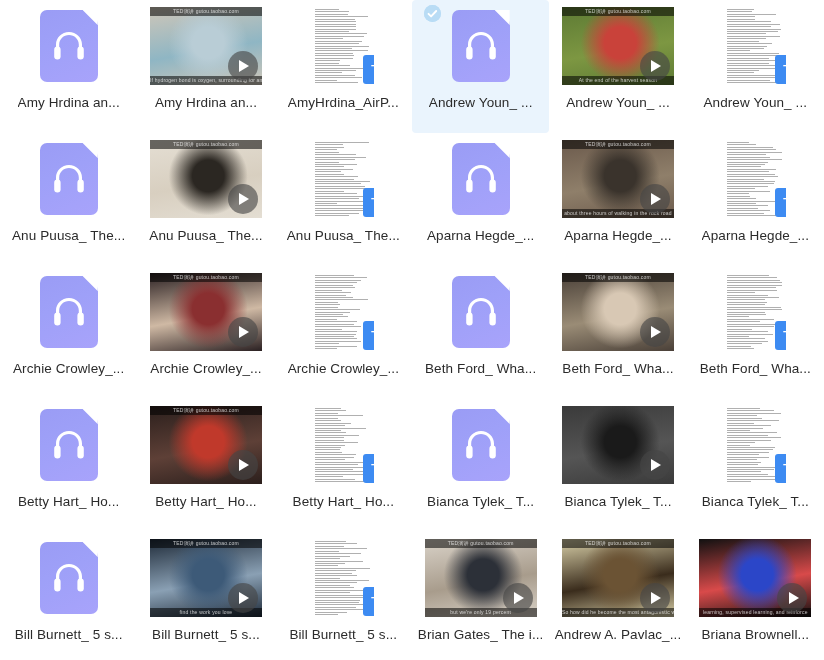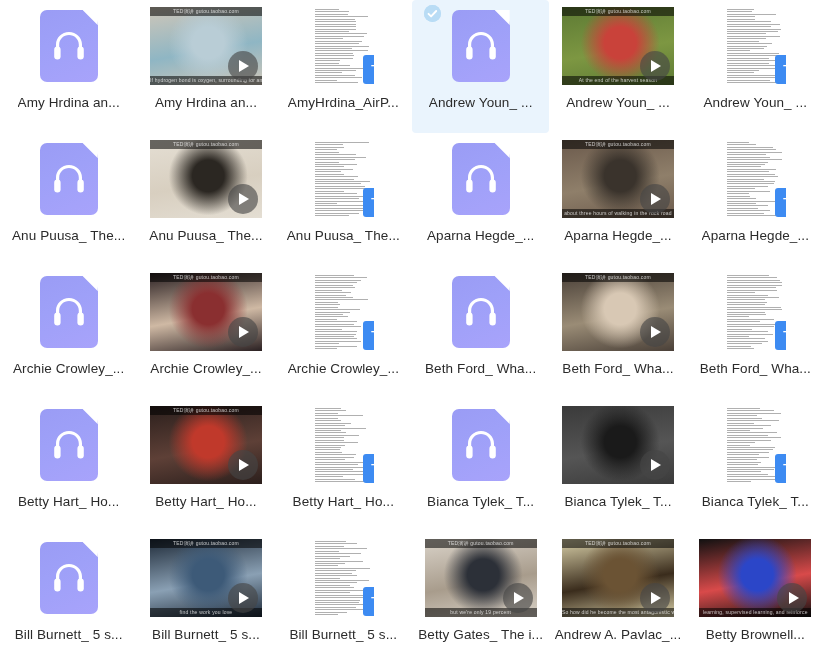--- a/index.html
+++ b/index.html
@@ -757,7 +757,7 @@
           </div>
         </div>
       </div>
-      <div class="file-label">Betty Gates_ The i...</div>
+      <div class="file-label">Brian Gates_ The i...</div>
     </div>
     <div class="file-item">
       <div class="thumb-wrap">

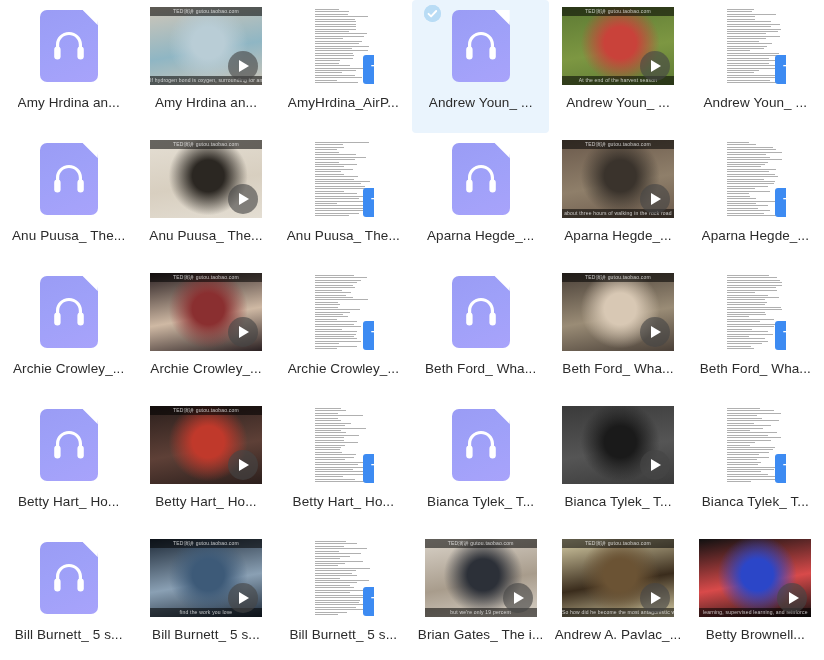--- a/index.html
+++ b/index.html
@@ -782,7 +782,7 @@
           </div>
         </div>
       </div>
-      <div class="file-label">Betty Brownell...</div>
+      <div class="file-label">Briana Brownell...</div>
     </div>
   </div>
 

